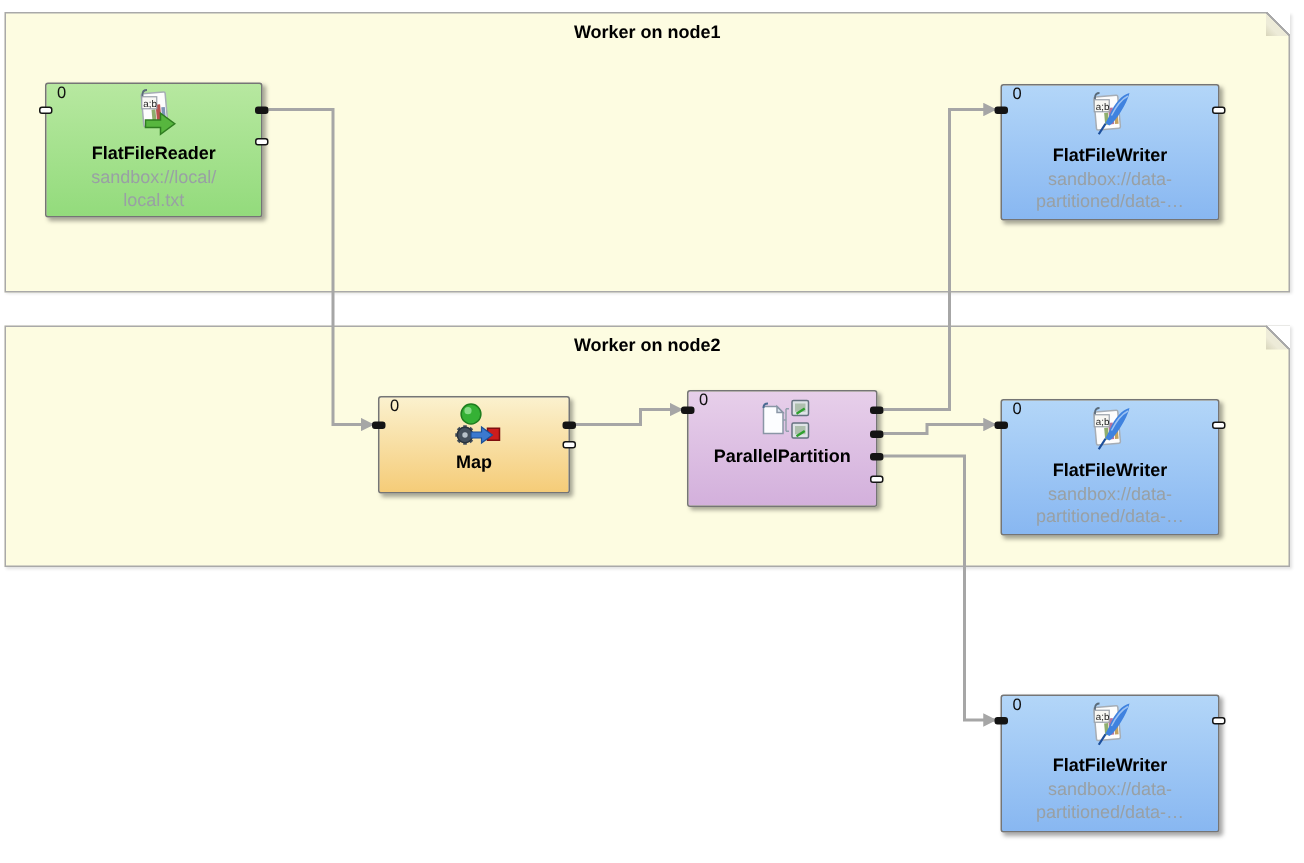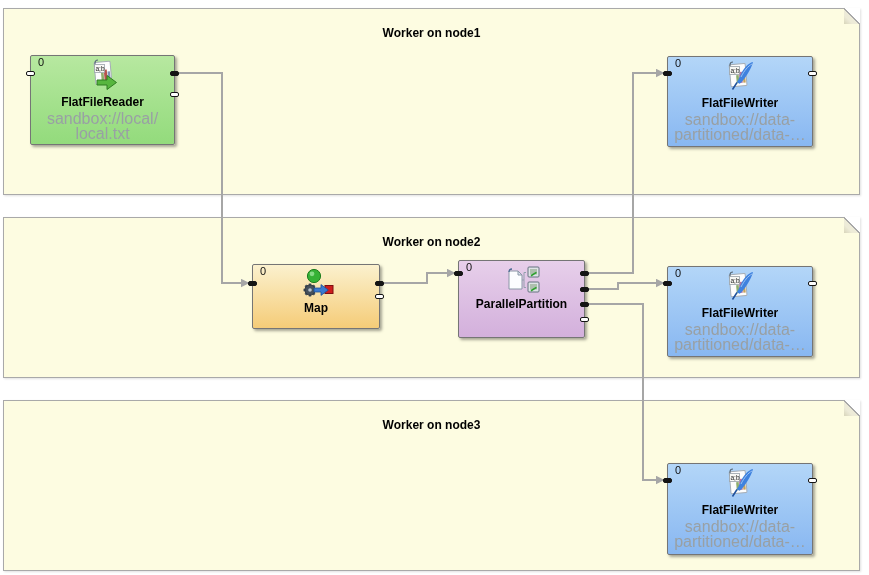--- a/index.html
+++ b/index.html
@@ -17,7 +17,7 @@
       #ffffff 0 47%, #a9a9a9 47% 54%, #edebd8 54% 72%, #d8d5ba 100%);
   }
   .note-title{
-    margin-top:17px;text-align:center;font-weight:bold;font-size:12px;color:#000;
+    margin-top:5px;text-align:center;font-weight:bold;font-size:12px;color:#000;
   }
   #edge-layer{position:absolute;top:0;left:0;z-index:2;}
   .comp{

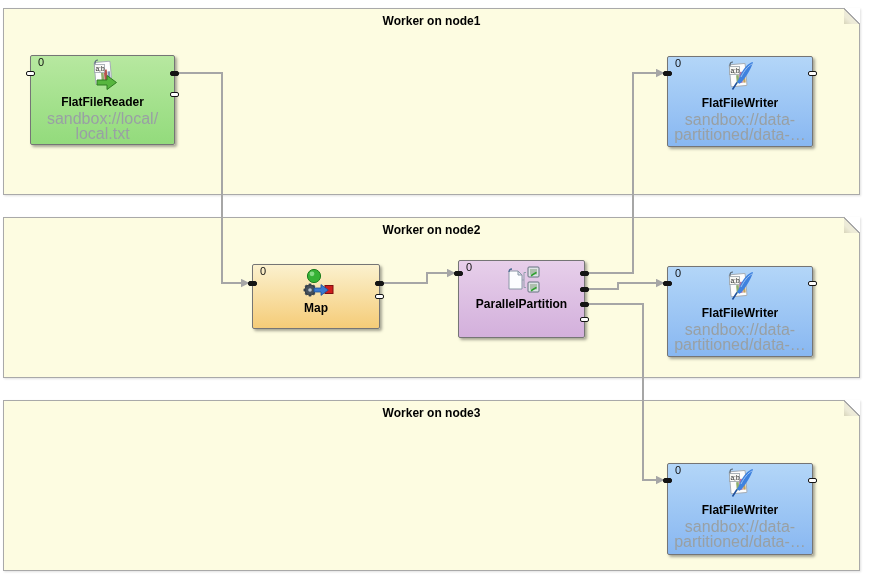--- a/index.html
+++ b/index.html
@@ -33,7 +33,7 @@
   .comp-icon{margin-top:2px;height:36px;display:flex;align-items:center;justify-content:center;}
   .comp.small .comp-icon{height:32px;margin-top:3px;}
   .comp-label{font-size:12px;color:#000;line-height:14px;margin-top:1px;white-space:nowrap;font-weight:bold;}
-  .comp-sub{font-size:16px;color:#99a0a4;line-height:15px;text-align:center;margin-top:2px;}
+  .comp-sub{font-size:12px;color:#99a0a4;line-height:15px;text-align:center;margin-top:2px;}
   .port{
     position:absolute;width:9px;height:5px;background:#141414;
     border:1px solid #141414;border-radius:2px;box-sizing:border-box;z-index:4;

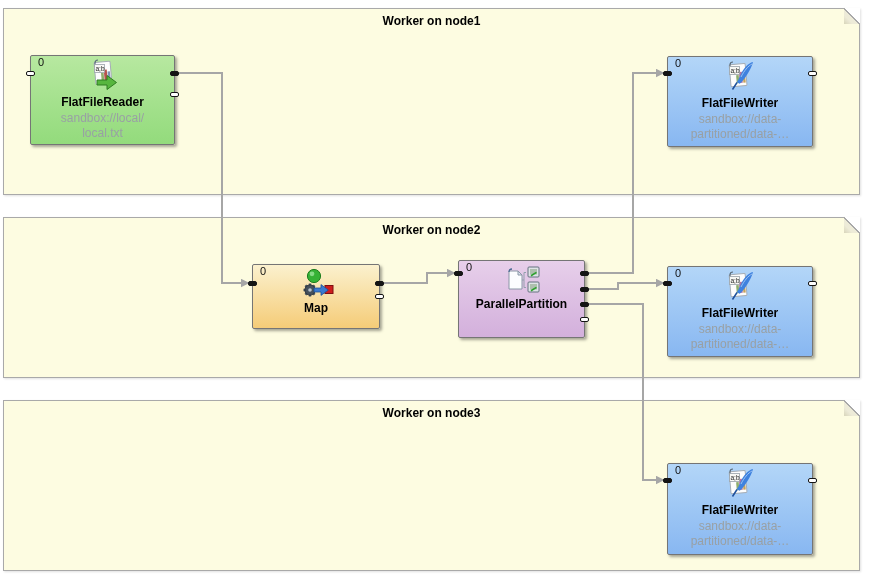--- a/index.html
+++ b/index.html
@@ -53,9 +53,6 @@
   <div class="note" style="left: 3px; top: 217px; width: 857px; height: 161px;">
     <div class="note-title">Worker on node2</div>
   </div>
-  <div class="note" style="left: 3px; top: 400px; width: 857px; height: 171px;">
-    <div class="note-title">Worker on node3</div>
-  </div>
 
   <svg id="edge-layer" width="869" height="575" viewBox="0 0 869 575">
       <defs>

